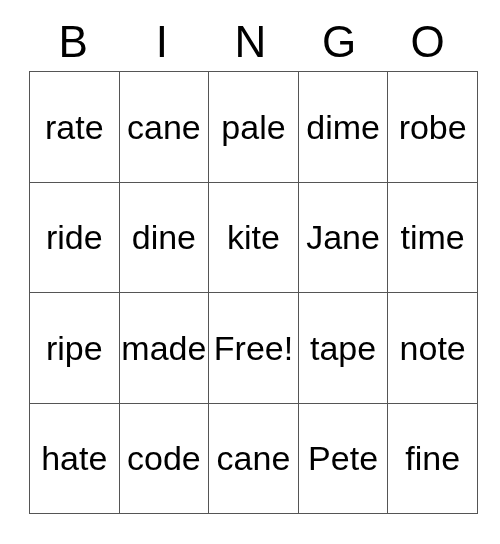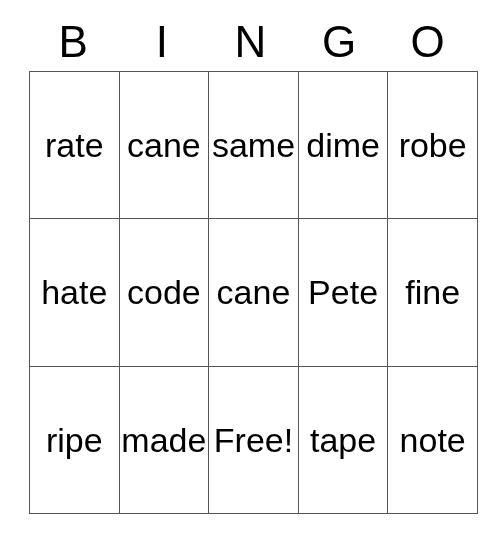--- a/index.html
+++ b/index.html
@@ -78,7 +78,7 @@
       <tr>
         <td>rate</td>
         <td>cane</td>
-        <td>same</td>
+        <td>pale</td>
         <td>dime</td>
         <td>robe</td>
       </tr>

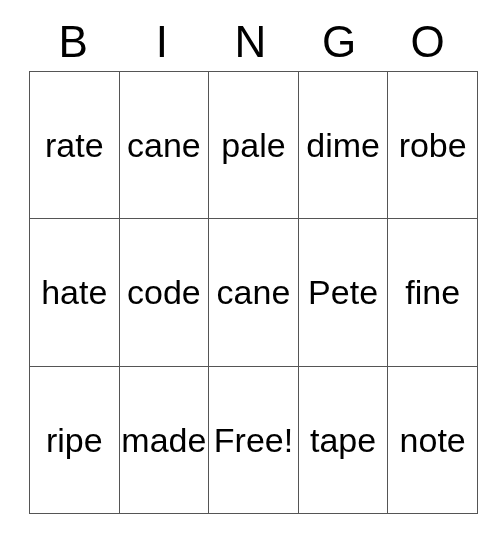--- a/index.html
+++ b/index.html
@@ -83,6 +83,13 @@
         <td>robe</td>
       </tr>
       <tr>
+        <td>ride</td>
+        <td>dine</td>
+        <td>kite</td>
+        <td>Jane</td>
+        <td>time</td>
+      </tr>
+      <tr>
         <td>hate</td>
         <td>code</td>
         <td>cane</td>

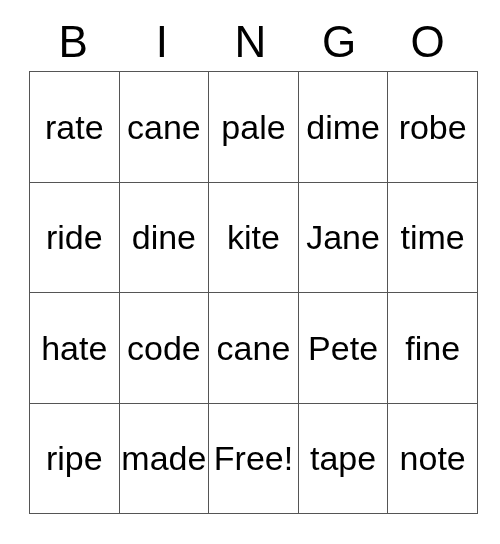--- a/index.html
+++ b/index.html
@@ -90,18 +90,18 @@
         <td>time</td>
       </tr>
       <tr>
+        <td>ripe</td>
+        <td>made</td>
+        <td>Free!</td>
+        <td>tape</td>
+        <td>note</td>
+      </tr>
+      <tr>
         <td>hate</td>
         <td>code</td>
         <td>cane</td>
         <td>Pete</td>
         <td>fine</td>
-      </tr>
-      <tr>
-        <td>ripe</td>
-        <td>made</td>
-        <td>Free!</td>
-        <td>tape</td>
-        <td>note</td>
       </tr>
     </tbody>
   </table>

